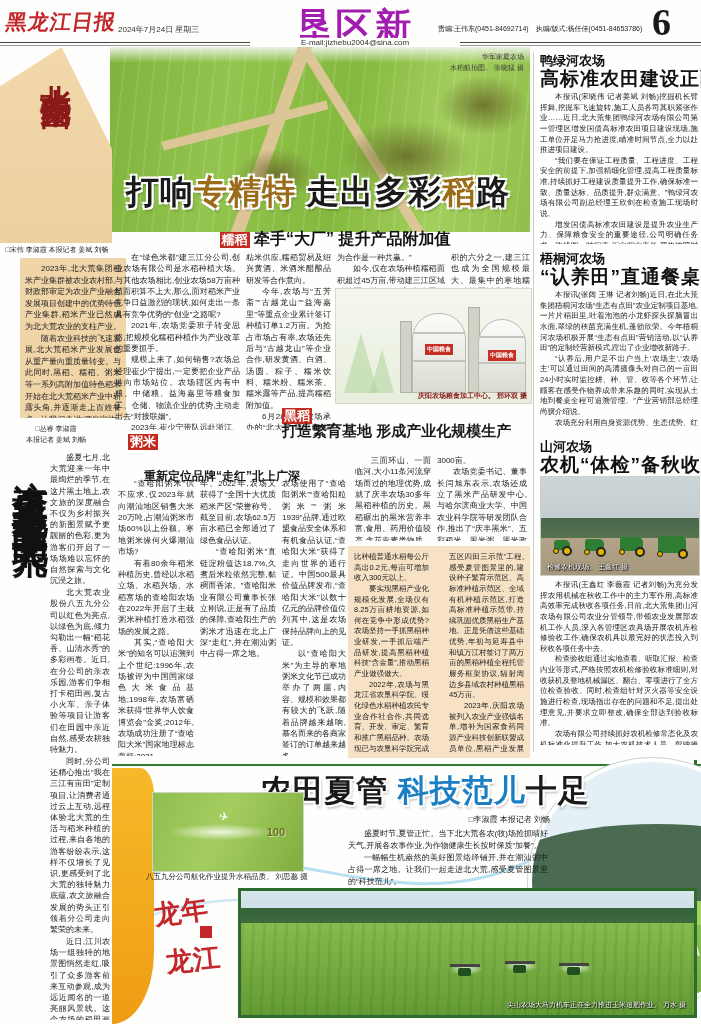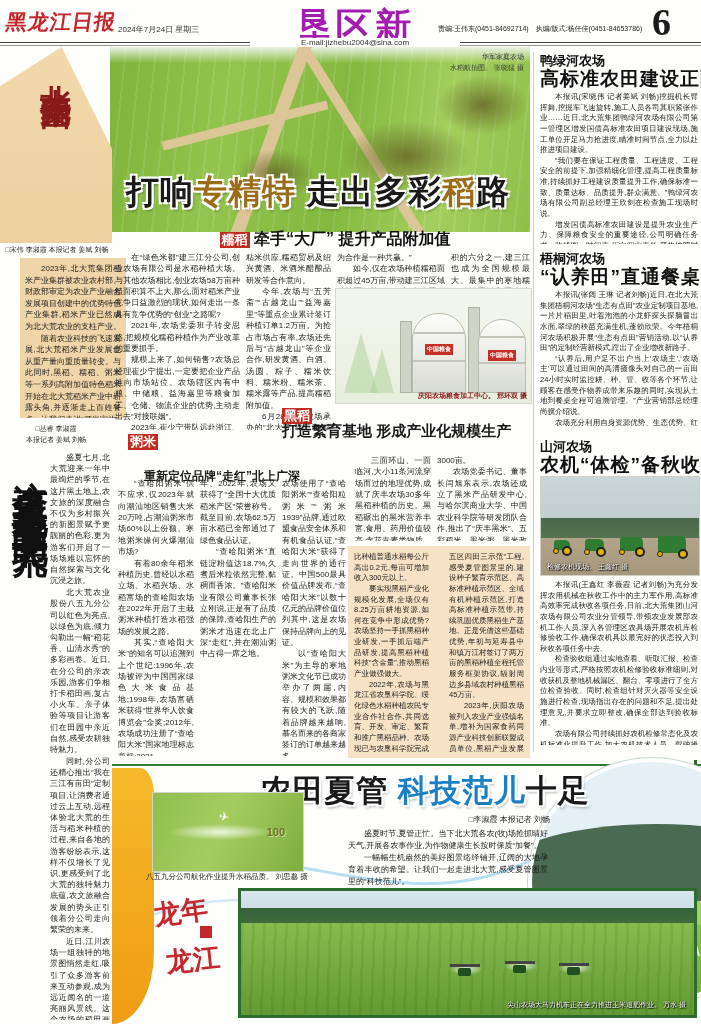--- a/index.html
+++ b/index.html
@@ -343,7 +343,7 @@
   <div class="abs sum-by">□李淑霞 本报记者 刘畅</div>
   <div class="abs sum-intro">
     <p>盛夏时节,夏管正忙。当下北大荒各农(牧)场抢抓晴好天气,开展各农事作业,为作物健康生长按时保质“加餐”。</p>
-    <p>一幅幅生机盎然的美好图景络绎铺开,辽阔的大地孕育着丰收的希望。让我们一起走进北大荒,感受夏管图景里的“科技范儿”。</p>
+    <p>一幅幅生机盎然的美好图景络绎铺开,并在潮汕粥中占得一席之地。让我们一起走进北大荒,感受夏管图景里的“科技范儿”。</p>
   </div>
 
   <div class="abs plane-photo">

